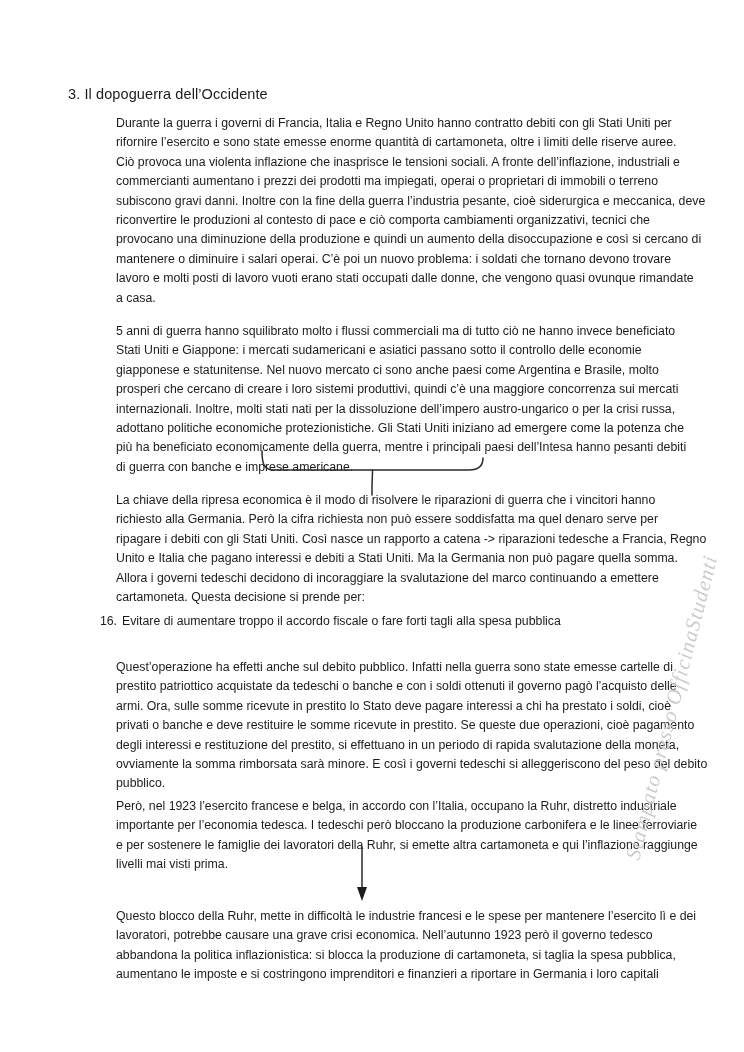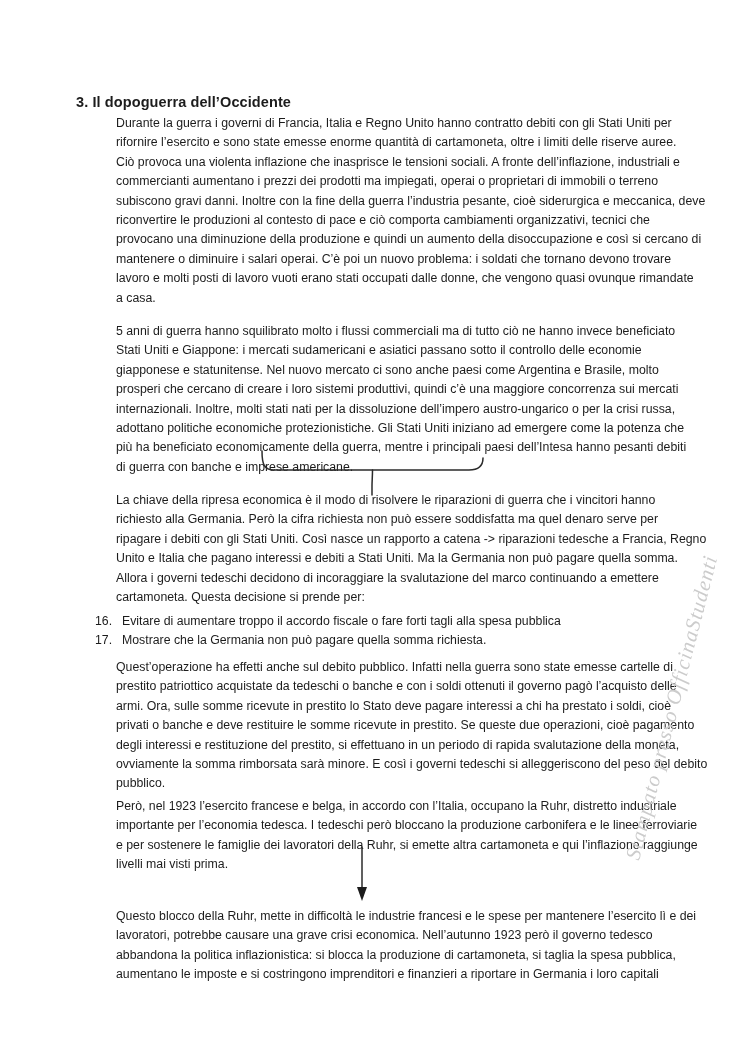--- a/index.html
+++ b/index.html
@@ -20,9 +20,9 @@
     position: absolute;
     left: 68px;
     top: 86px;
-    margin: 8px;
+    margin: 0;
     font-size: 14.5px;
-    font-weight: bold;
+    font-weight: normal;
     letter-spacing: 0.1px;
   }
   .para {

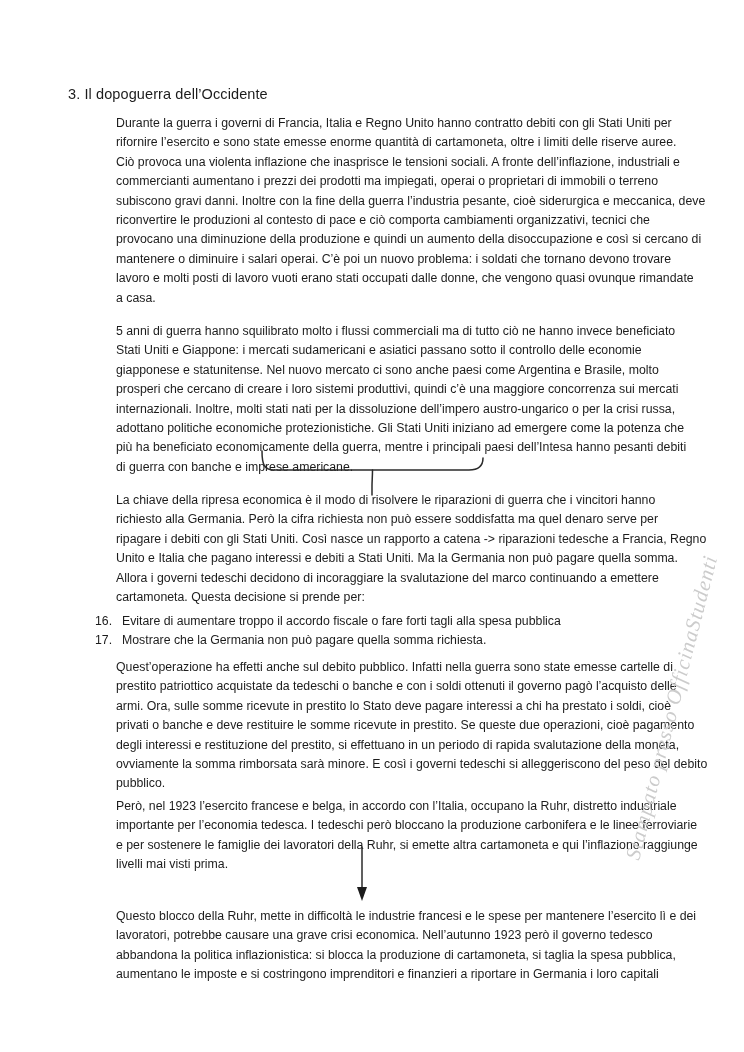--- a/index.html
+++ b/index.html
@@ -44,6 +44,7 @@
   .list-num {
     display: inline-block;
     width: 27px;
+    text-align: center;
   }
   .annot {
     position: absolute;

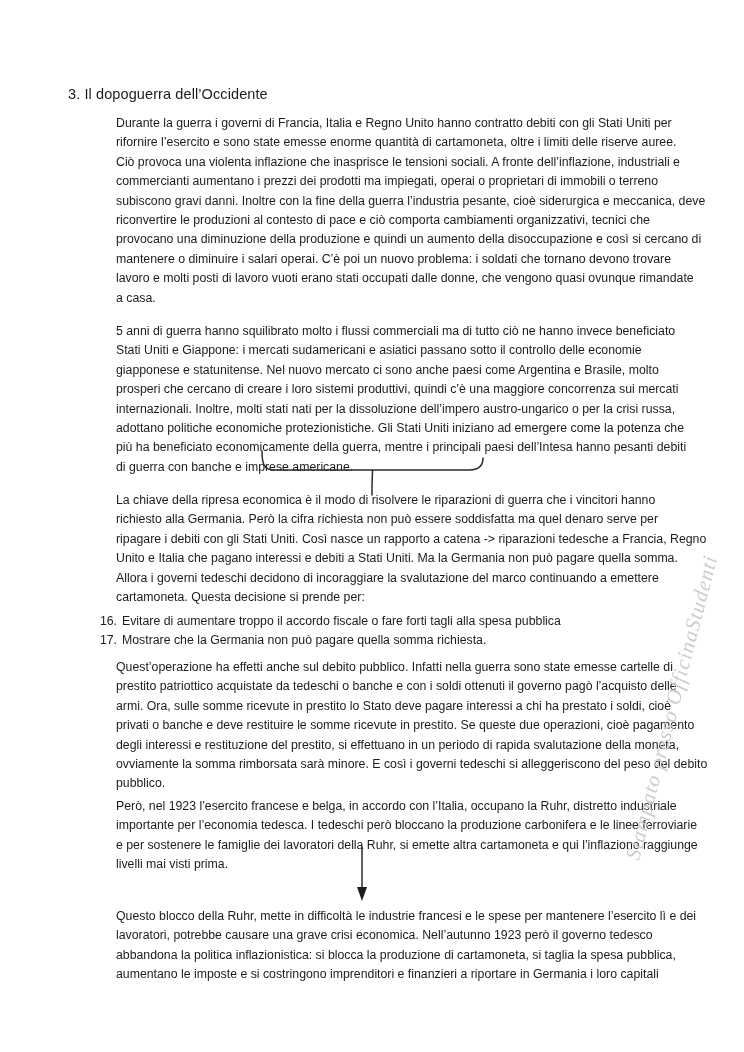--- a/index.html
+++ b/index.html
@@ -117,9 +117,6 @@
   <div class="list-row" style="top:612px">
     <span class="list-num">16.</span><span>Evitare di aumentare troppo il accordo fiscale o fare forti tagli alla spesa pubblica</span>
   </div>
-  <div class="list-row" style="top:631px">
-    <span class="list-num">17.</span><span>Mostrare che la Germania non può pagare quella somma richiesta.</span>
-  </div>
 
   <div class="para" style="top:658px">Quest’operazione ha effetti anche sul debito pubblico. Infatti nella guerra sono state emesse cartelle di
 prestito patriottico acquistate da tedeschi o banche e con i soldi ottenuti il governo pagò l’acquisto delle

